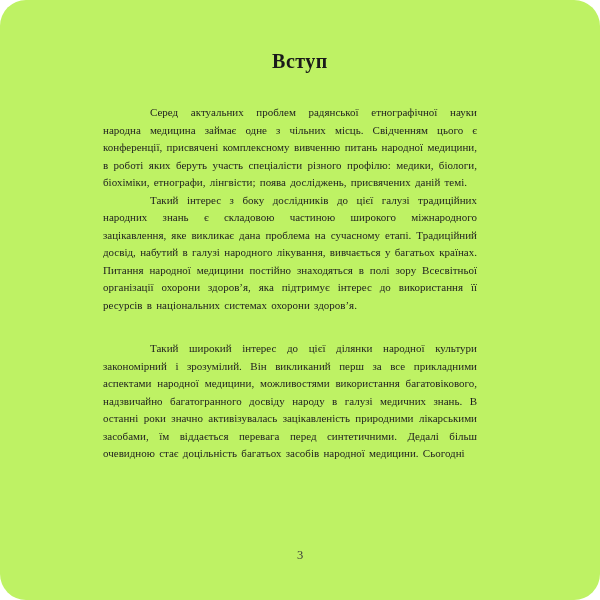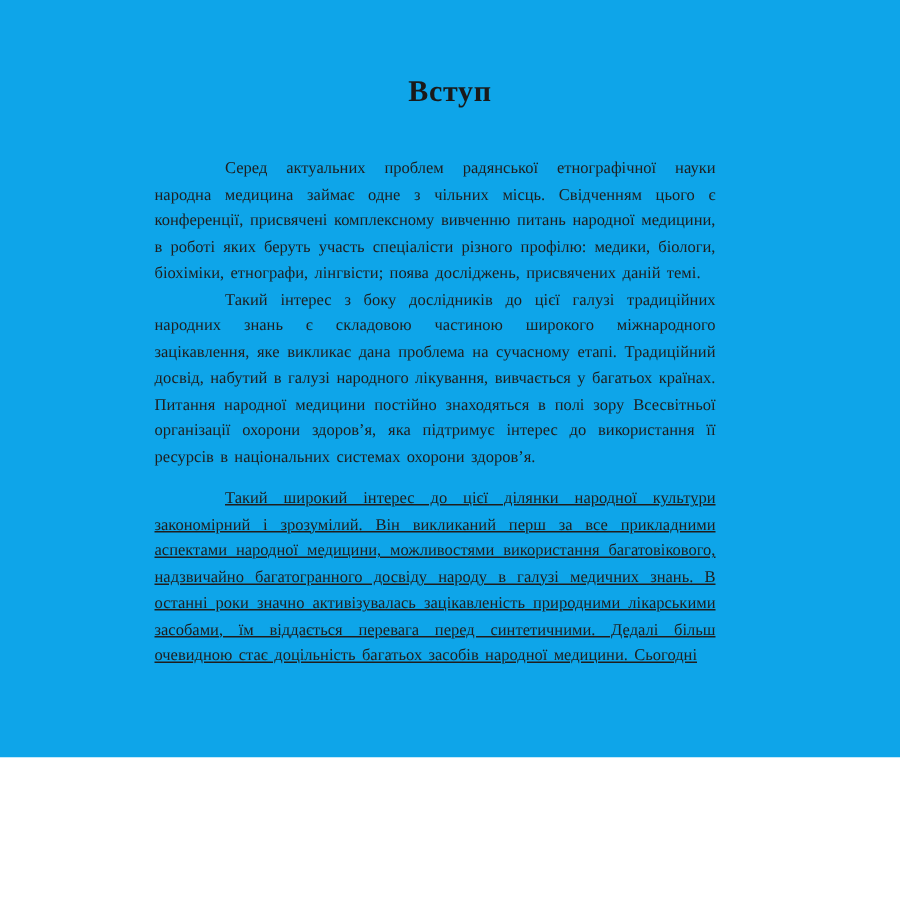--- a/index.html
+++ b/index.html
@@ -10,11 +10,12 @@
   .page {
     position: relative;
     width: 600px;
-    height: 505px;
-    background: #0ea5e9;
+    height: 600px;
+    background: #bef264;
     font-family: "Liberation Serif", serif;
     color: #1e1e1e;
     overflow: hidden;
+    border-radius: 26px;
   }
   .page-title {
     position: absolute;

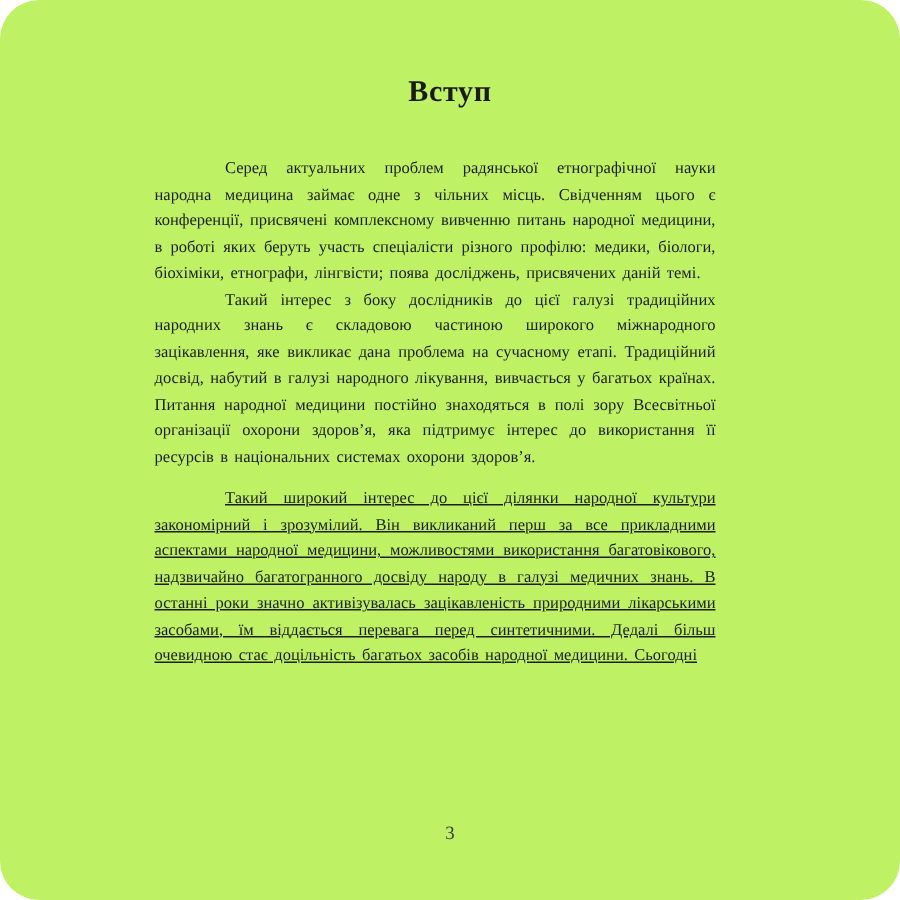--- a/index.html
+++ b/index.html
@@ -45,8 +45,7 @@
     text-indent: 47px;
   }
   .page-body p.section-gap {
-    margin-top: 10px;
-    text-decoration: underline;
+    margin-top: 26px;
   }
   .page-number {
     position: absolute;

